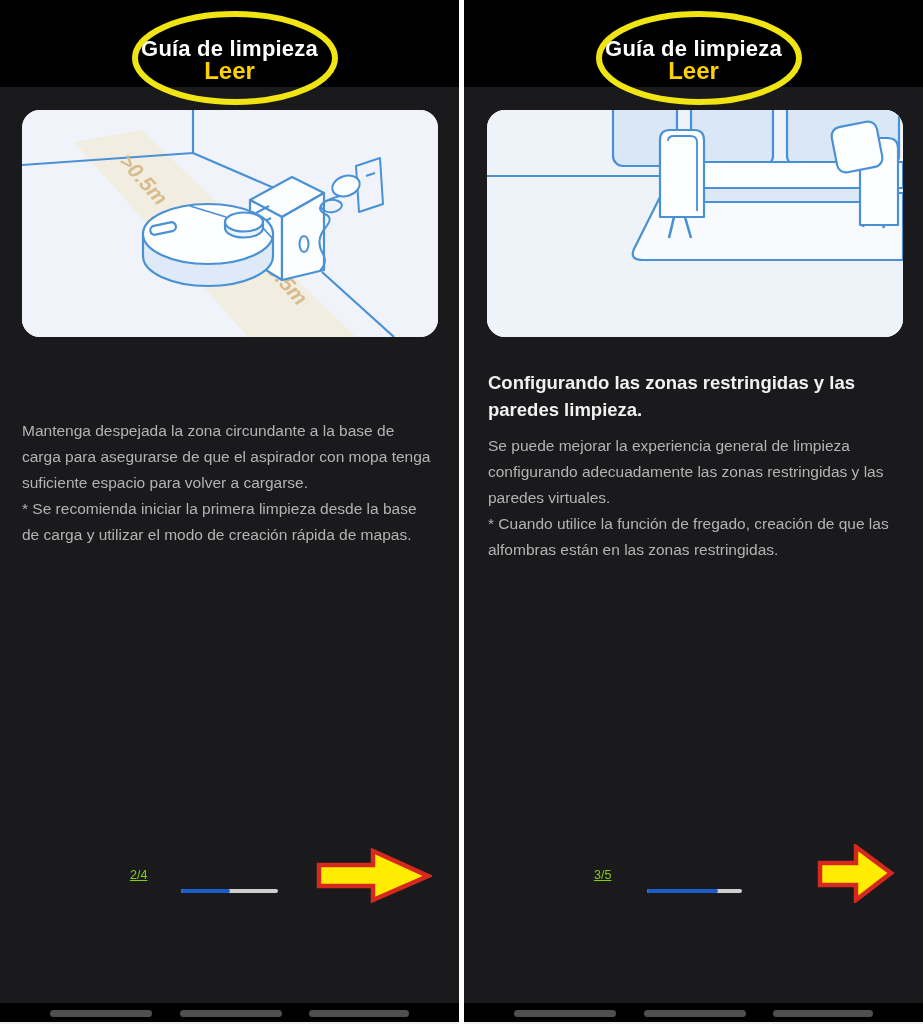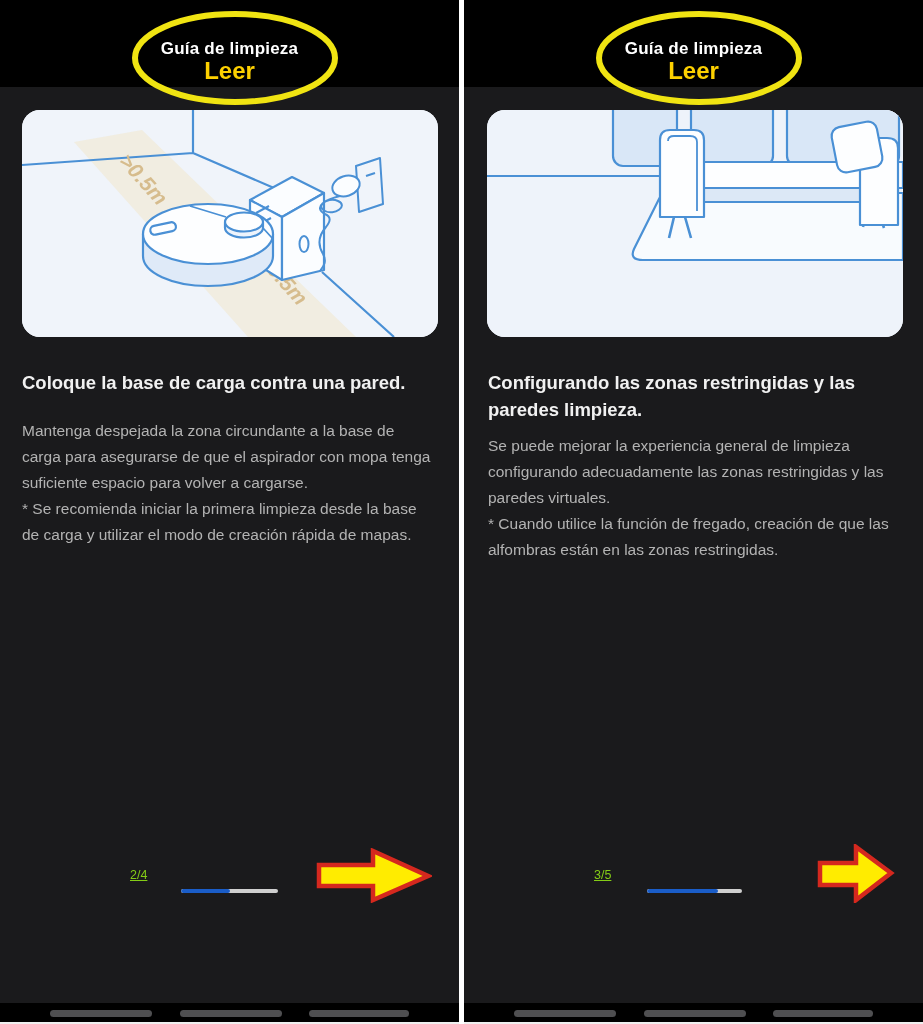--- a/index.html
+++ b/index.html
@@ -11,7 +11,7 @@
 
   .panel-header { position:absolute; top:0; left:0; right:0; height:87px; background:#000;
     display:flex; flex-direction:column; align-items:center; justify-content:flex-end; padding-bottom:6px; }
-  .header-title { color:#ffffff; font-size:17px; font-weight:bold; line-height:23px; letter-spacing:.2px; }
+  .header-title { color:#ffffff; font-size:22px; font-weight:bold; line-height:23px; letter-spacing:.2px; }
   .header-action { color:#fdd000; font-size:24px; font-weight:bold; line-height:21px; }
 
   .ellipse-annotation { position:absolute; left:130px; top:9px; width:210px; height:98px; z-index:6; pointer-events:none; }

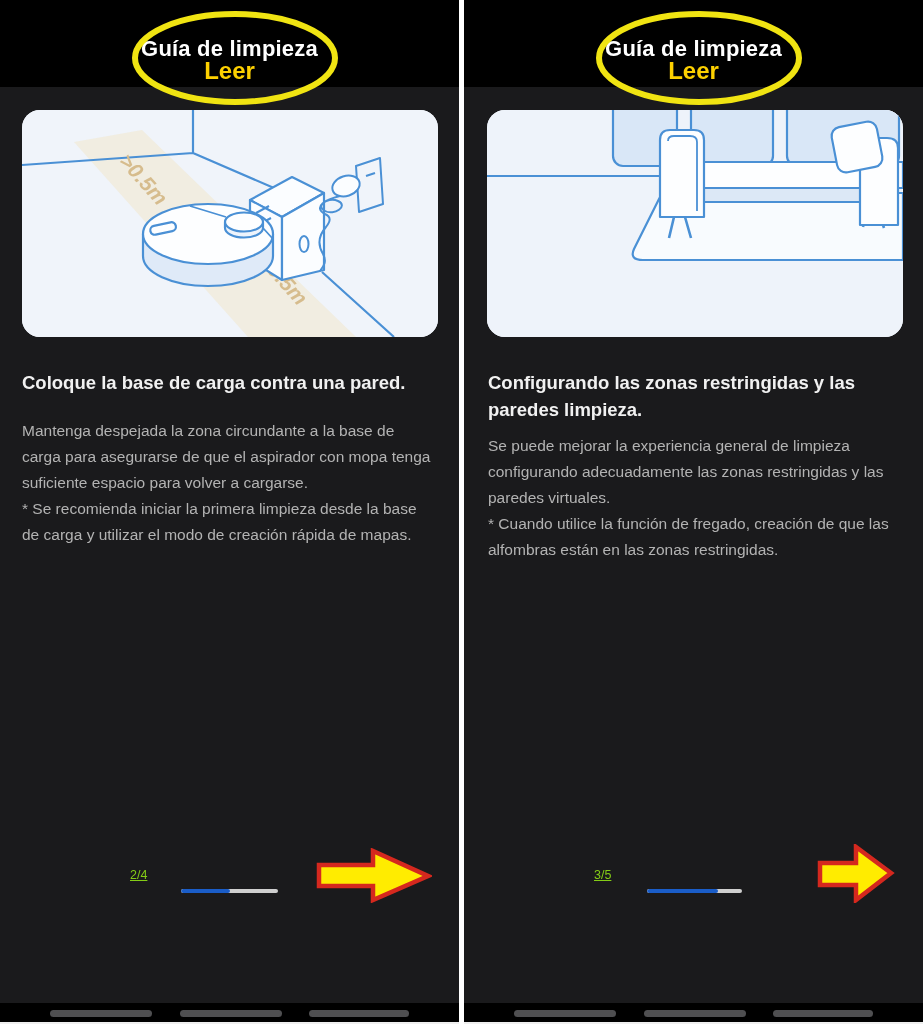--- a/index.html
+++ b/index.html
@@ -97,7 +97,6 @@
     </svg>
   </div>
 
-  <div class="slide-heading">Coloque la base de carga contra una pared.</div>
   <div class="slide-body">Mantenga despejada la zona circundante a la base de
 carga para asegurarse de que el aspirador con mopa tenga
 suficiente espacio para volver a cargarse.

